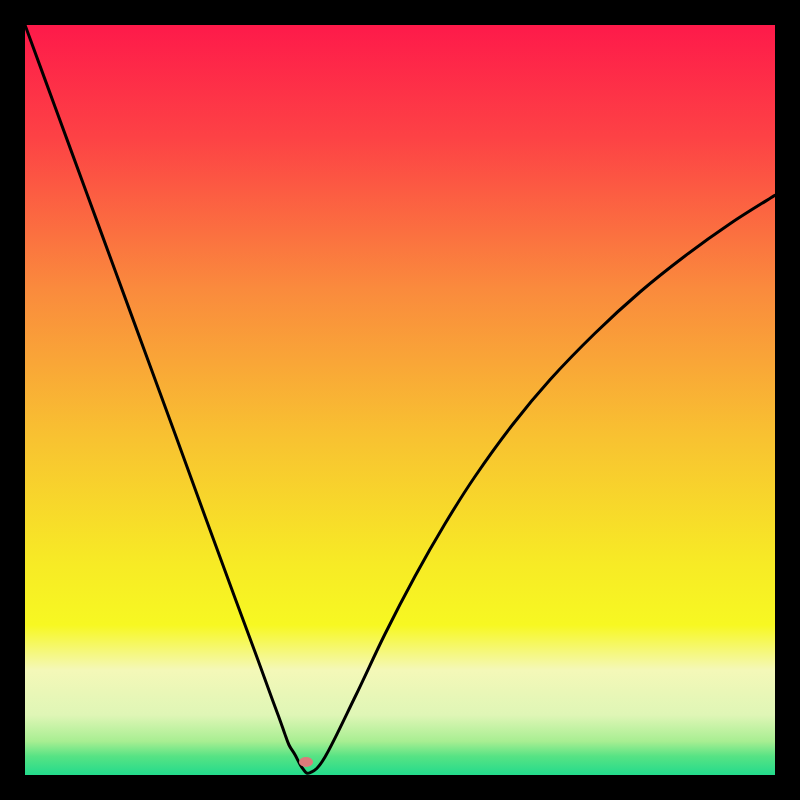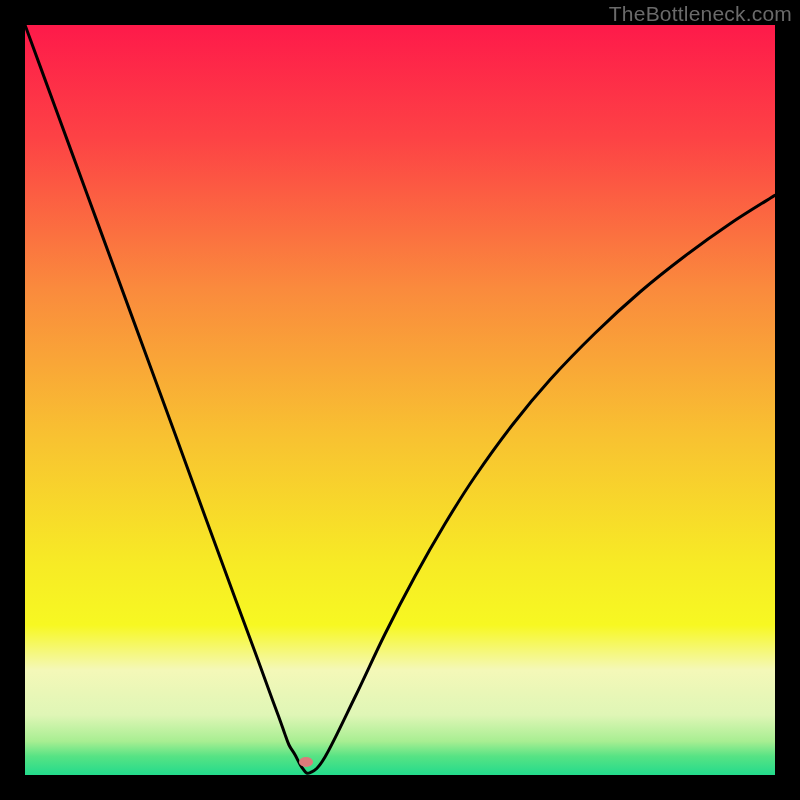--- a/index.html
+++ b/index.html
@@ -90,7 +90,6 @@
 
   </div>
 
-  <div class="watermark">TheBottleneck.com</div>
 
 </div>
 

